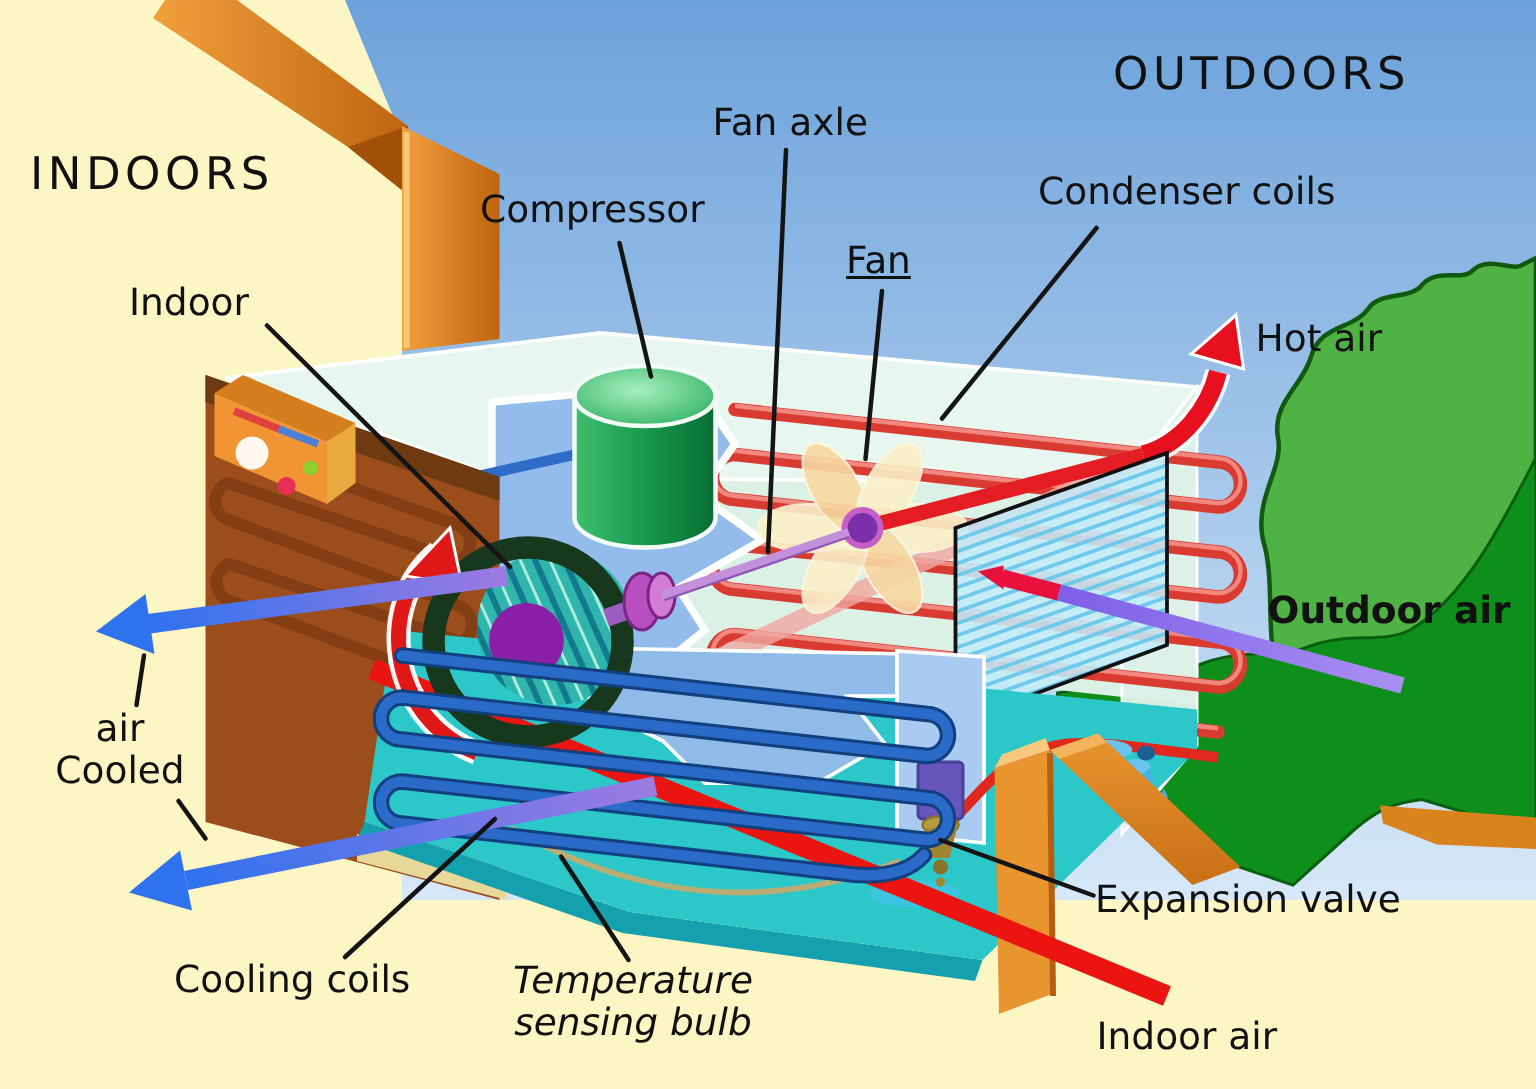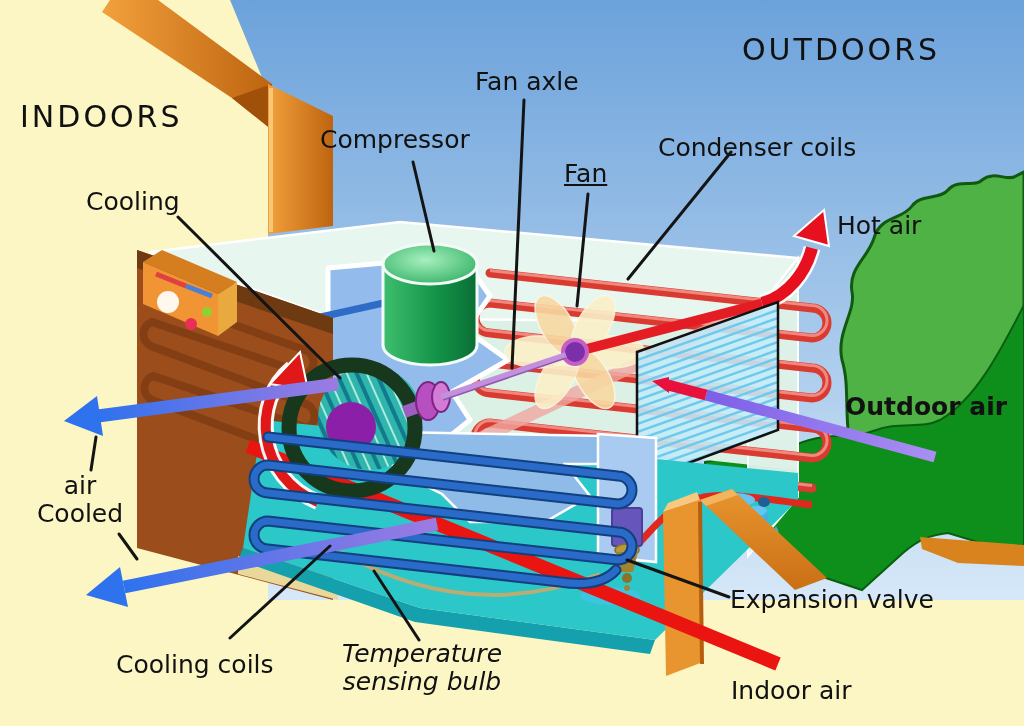--- a/index.html
+++ b/index.html
@@ -271,7 +271,7 @@
 <div class="lbl" style="left:320px;top:126px;">Compressor</div>
 <div class="lbl" style="left:475px;top:68px;">Fan axle</div>
 <div class="lbl" style="left:564px;top:160px;text-decoration:underline;">Fan</div>
-<div class="lbl" style="left:658px;top:114px;margin-top:20px;">Condenser coils</div>
+<div class="lbl" style="left:692px;top:114px;">Condenser coils</div>
 <div class="lbl" style="left:837px;top:212px;">Hot air</div>
 <div class="lbl" style="left:845px;top:393px;font-weight:bold;">Outdoor air</div>
 <div class="lbl center" style="left:24px;top:472px;width:112px;">

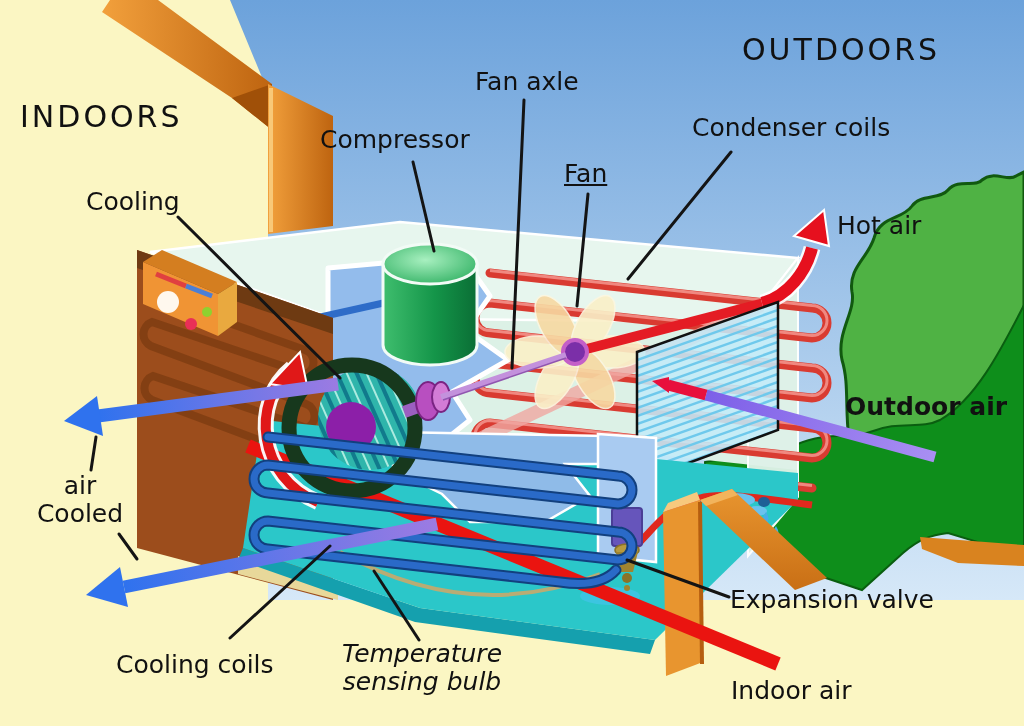--- a/index.html
+++ b/index.html
@@ -267,7 +267,7 @@
 <div class="lbl big" style="left:20px;top:100px;">INDOORS</div>
 <div class="lbl big" style="left:742px;top:33px;">OUTDOORS</div>
 
-<div class="lbl" style="left:86px;top:188px;">Cooling</div>
+<div class="lbl" style="left:86px;top:188px;">Indoor</div>
 <div class="lbl" style="left:320px;top:126px;">Compressor</div>
 <div class="lbl" style="left:475px;top:68px;">Fan axle</div>
 <div class="lbl" style="left:564px;top:160px;text-decoration:underline;">Fan</div>

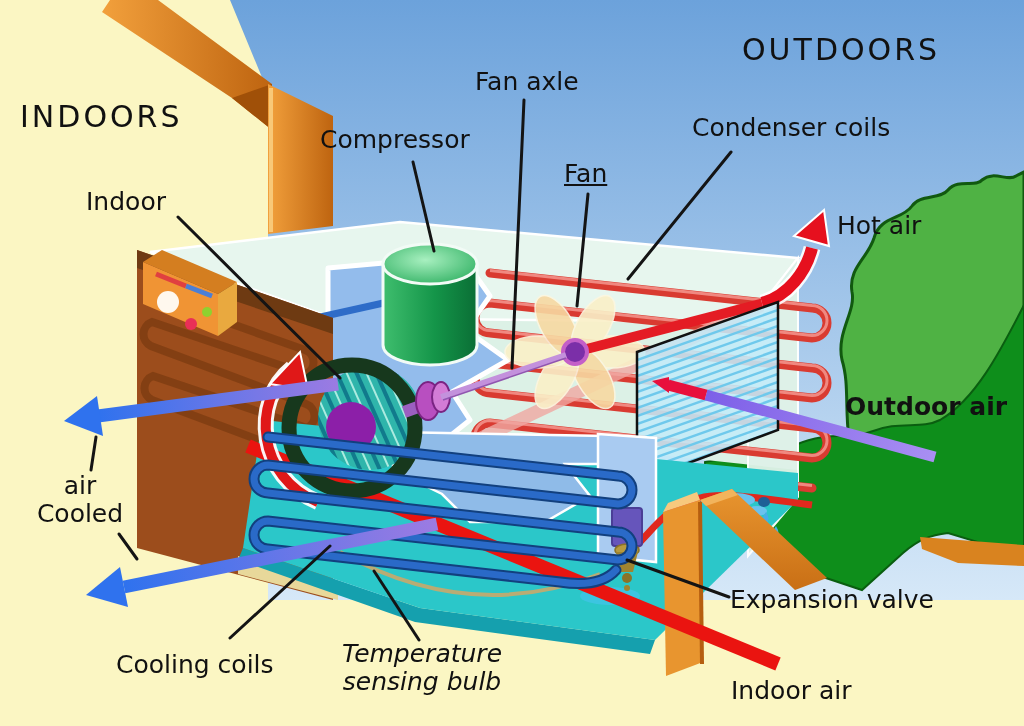--- a/index.html
+++ b/index.html
@@ -279,7 +279,7 @@
   <div>Cooled</div>
 </div>
 <div class="lbl" style="left:730px;top:586px;">Expansion valve</div>
-<div class="lbl" style="left:116px;top:639px;margin-top:12px;">Cooling coils</div>
+<div class="lbl" style="left:116px;top:639px;">Cooling coils</div>
 <div class="lbl center" style="left:326px;top:640px;width:192px;font-style:italic;">
   <div>Temperature</div>
   <div>sensing bulb</div>

